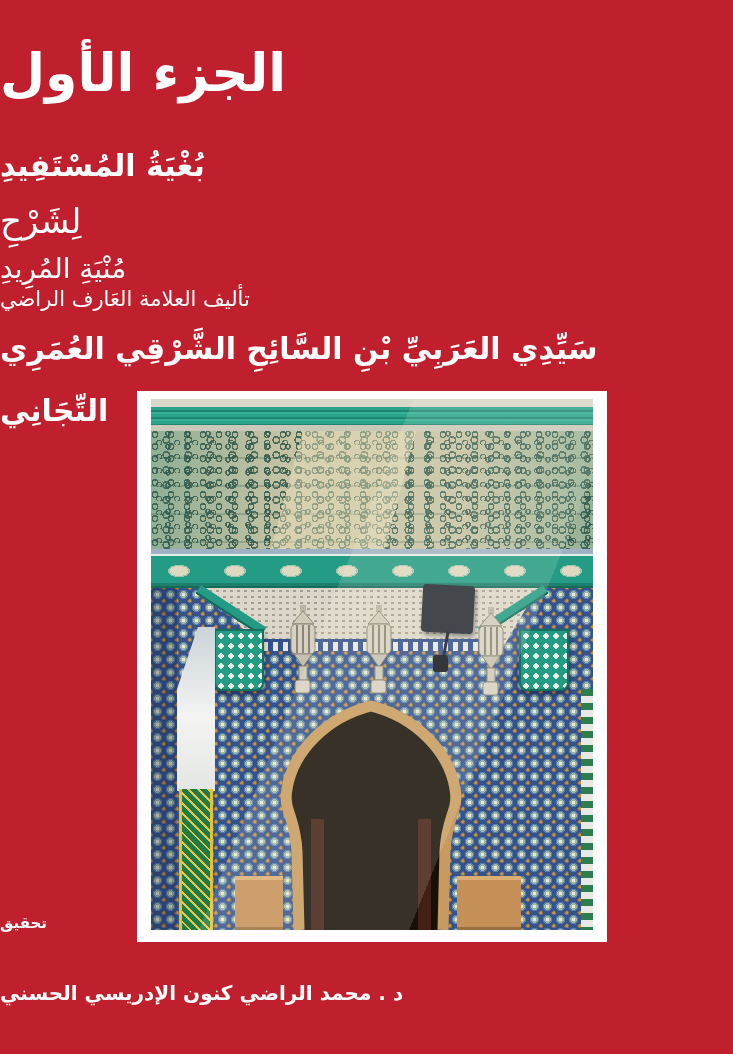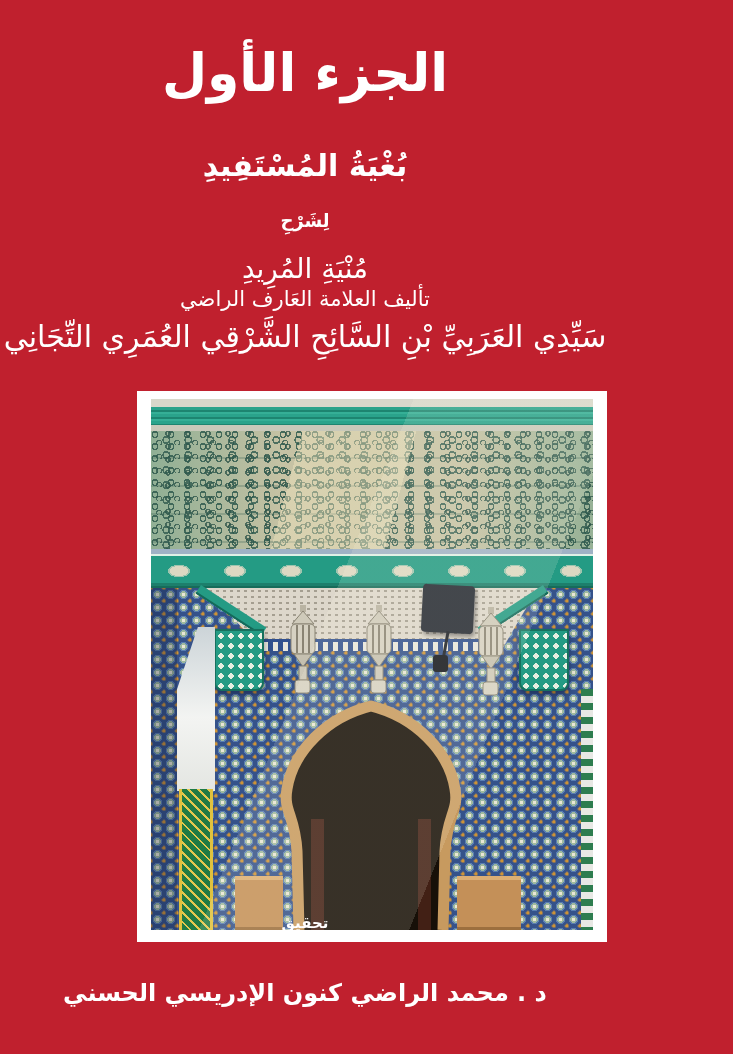--- a/index.html
+++ b/index.html
@@ -19,7 +19,7 @@
     font-family:"DejaVu Sans",sans-serif;
     color:var(--text-white);
   }
-  .txt{position:absolute;left:0;width:610px;text-align:center;direction:rtl;color:var(--text-white)}
+  .txt{position:absolute;left:0;width:610px;text-align:left;direction:rtl;color:var(--text-white)}
   .volume-title{top:30px;font-size:52px;font-weight:bold;line-height:86px;letter-spacing:-1px}
   .title-l1{top:138px;font-size:30px;font-weight:bold;line-height:56px}
   .title-l2{top:196px;font-size:18px;font-weight:bold;line-height:50px}

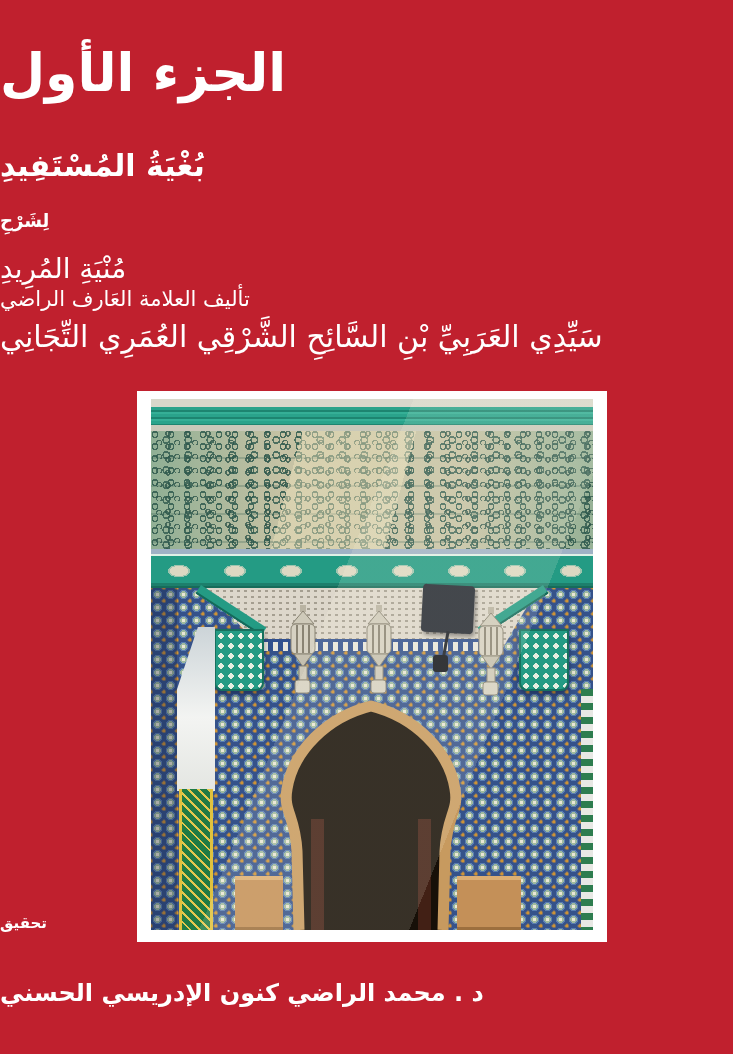--- a/index.html
+++ b/index.html
@@ -22,7 +22,7 @@
   .txt{position:absolute;left:0;width:610px;text-align:left;direction:rtl;color:var(--text-white)}
   .volume-title{top:30px;font-size:52px;font-weight:bold;line-height:86px;letter-spacing:-1px}
   .title-l1{top:138px;font-size:30px;font-weight:bold;line-height:56px}
-  .title-l2{top:196px;font-size:18px;font-weight:bold;line-height:50px}
+  .title-l2{top:196px;font-size:34px;font-weight:normal;line-height:50px}
   .title-l3{top:244px;font-size:28px;font-weight:normal;line-height:50px}
   .author-intro{top:281px;font-size:21px;line-height:36px}
   .author-name{top:306px;font-size:30px;font-weight:normal;line-height:62px}

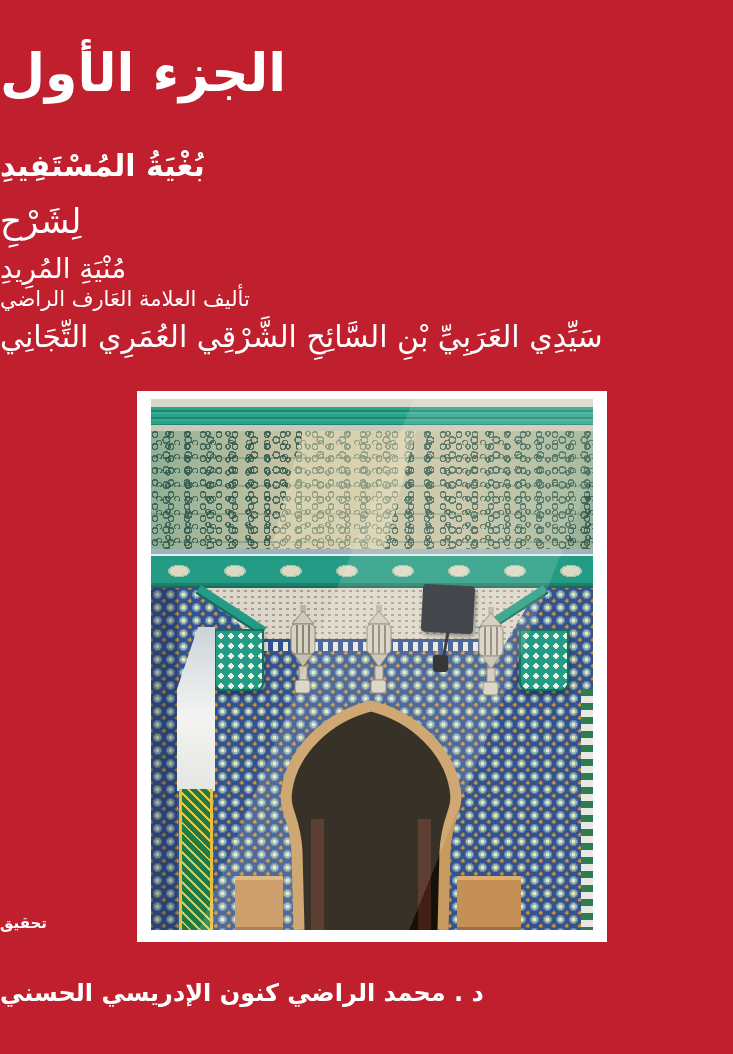--- a/index.html
+++ b/index.html
@@ -25,7 +25,7 @@
   .title-l2{top:196px;font-size:34px;font-weight:normal;line-height:50px}
   .title-l3{top:244px;font-size:28px;font-weight:normal;line-height:50px}
   .author-intro{top:281px;font-size:21px;line-height:36px}
-  .author-name{top:306px;font-size:30px;font-weight:normal;line-height:62px}
+  .author-name{top:318px;font-size:30px;font-weight:bold;line-height:62px}
   .editor-label{top:908px;font-size:15px;font-weight:bold;line-height:30px}
   .editor-name{top:973px;font-size:24px;font-weight:bold;line-height:40px}
 

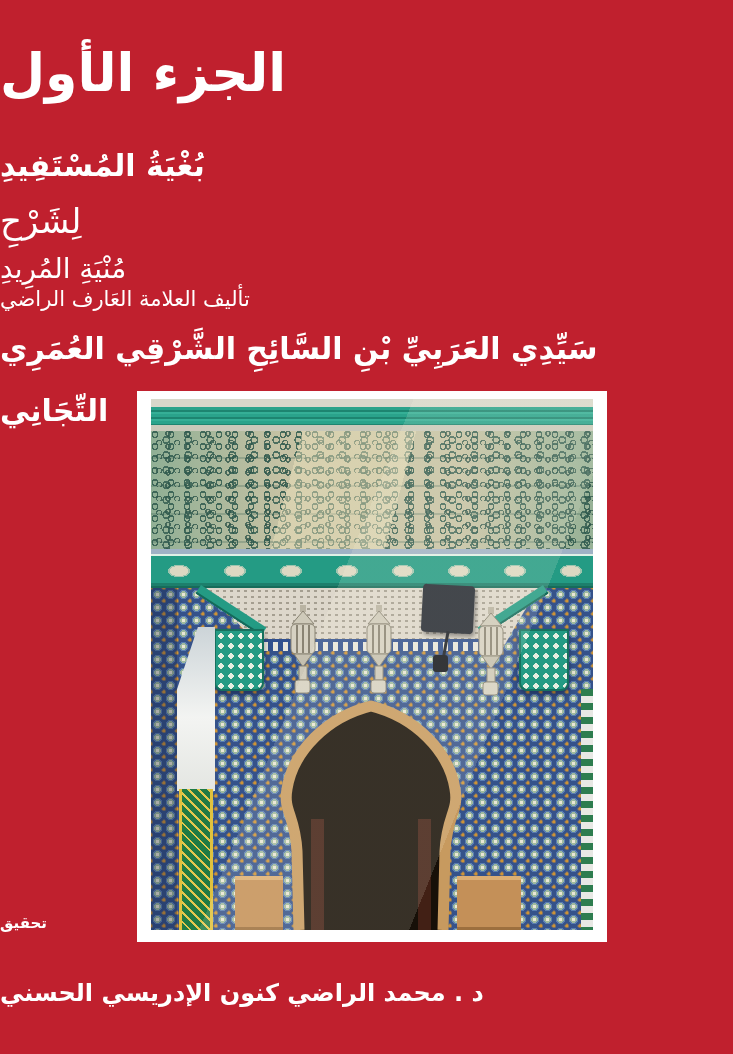--- a/index.html
+++ b/index.html
@@ -27,7 +27,7 @@
   .author-intro{top:281px;font-size:21px;line-height:36px}
   .author-name{top:318px;font-size:30px;font-weight:bold;line-height:62px}
   .editor-label{top:908px;font-size:15px;font-weight:bold;line-height:30px}
-  .editor-name{top:973px;font-size:24px;font-weight:bold;line-height:40px}
+  .editor-name{top:973px;font-size:20px;font-weight:bold;line-height:40px}
 
   
   .photo-frame{

